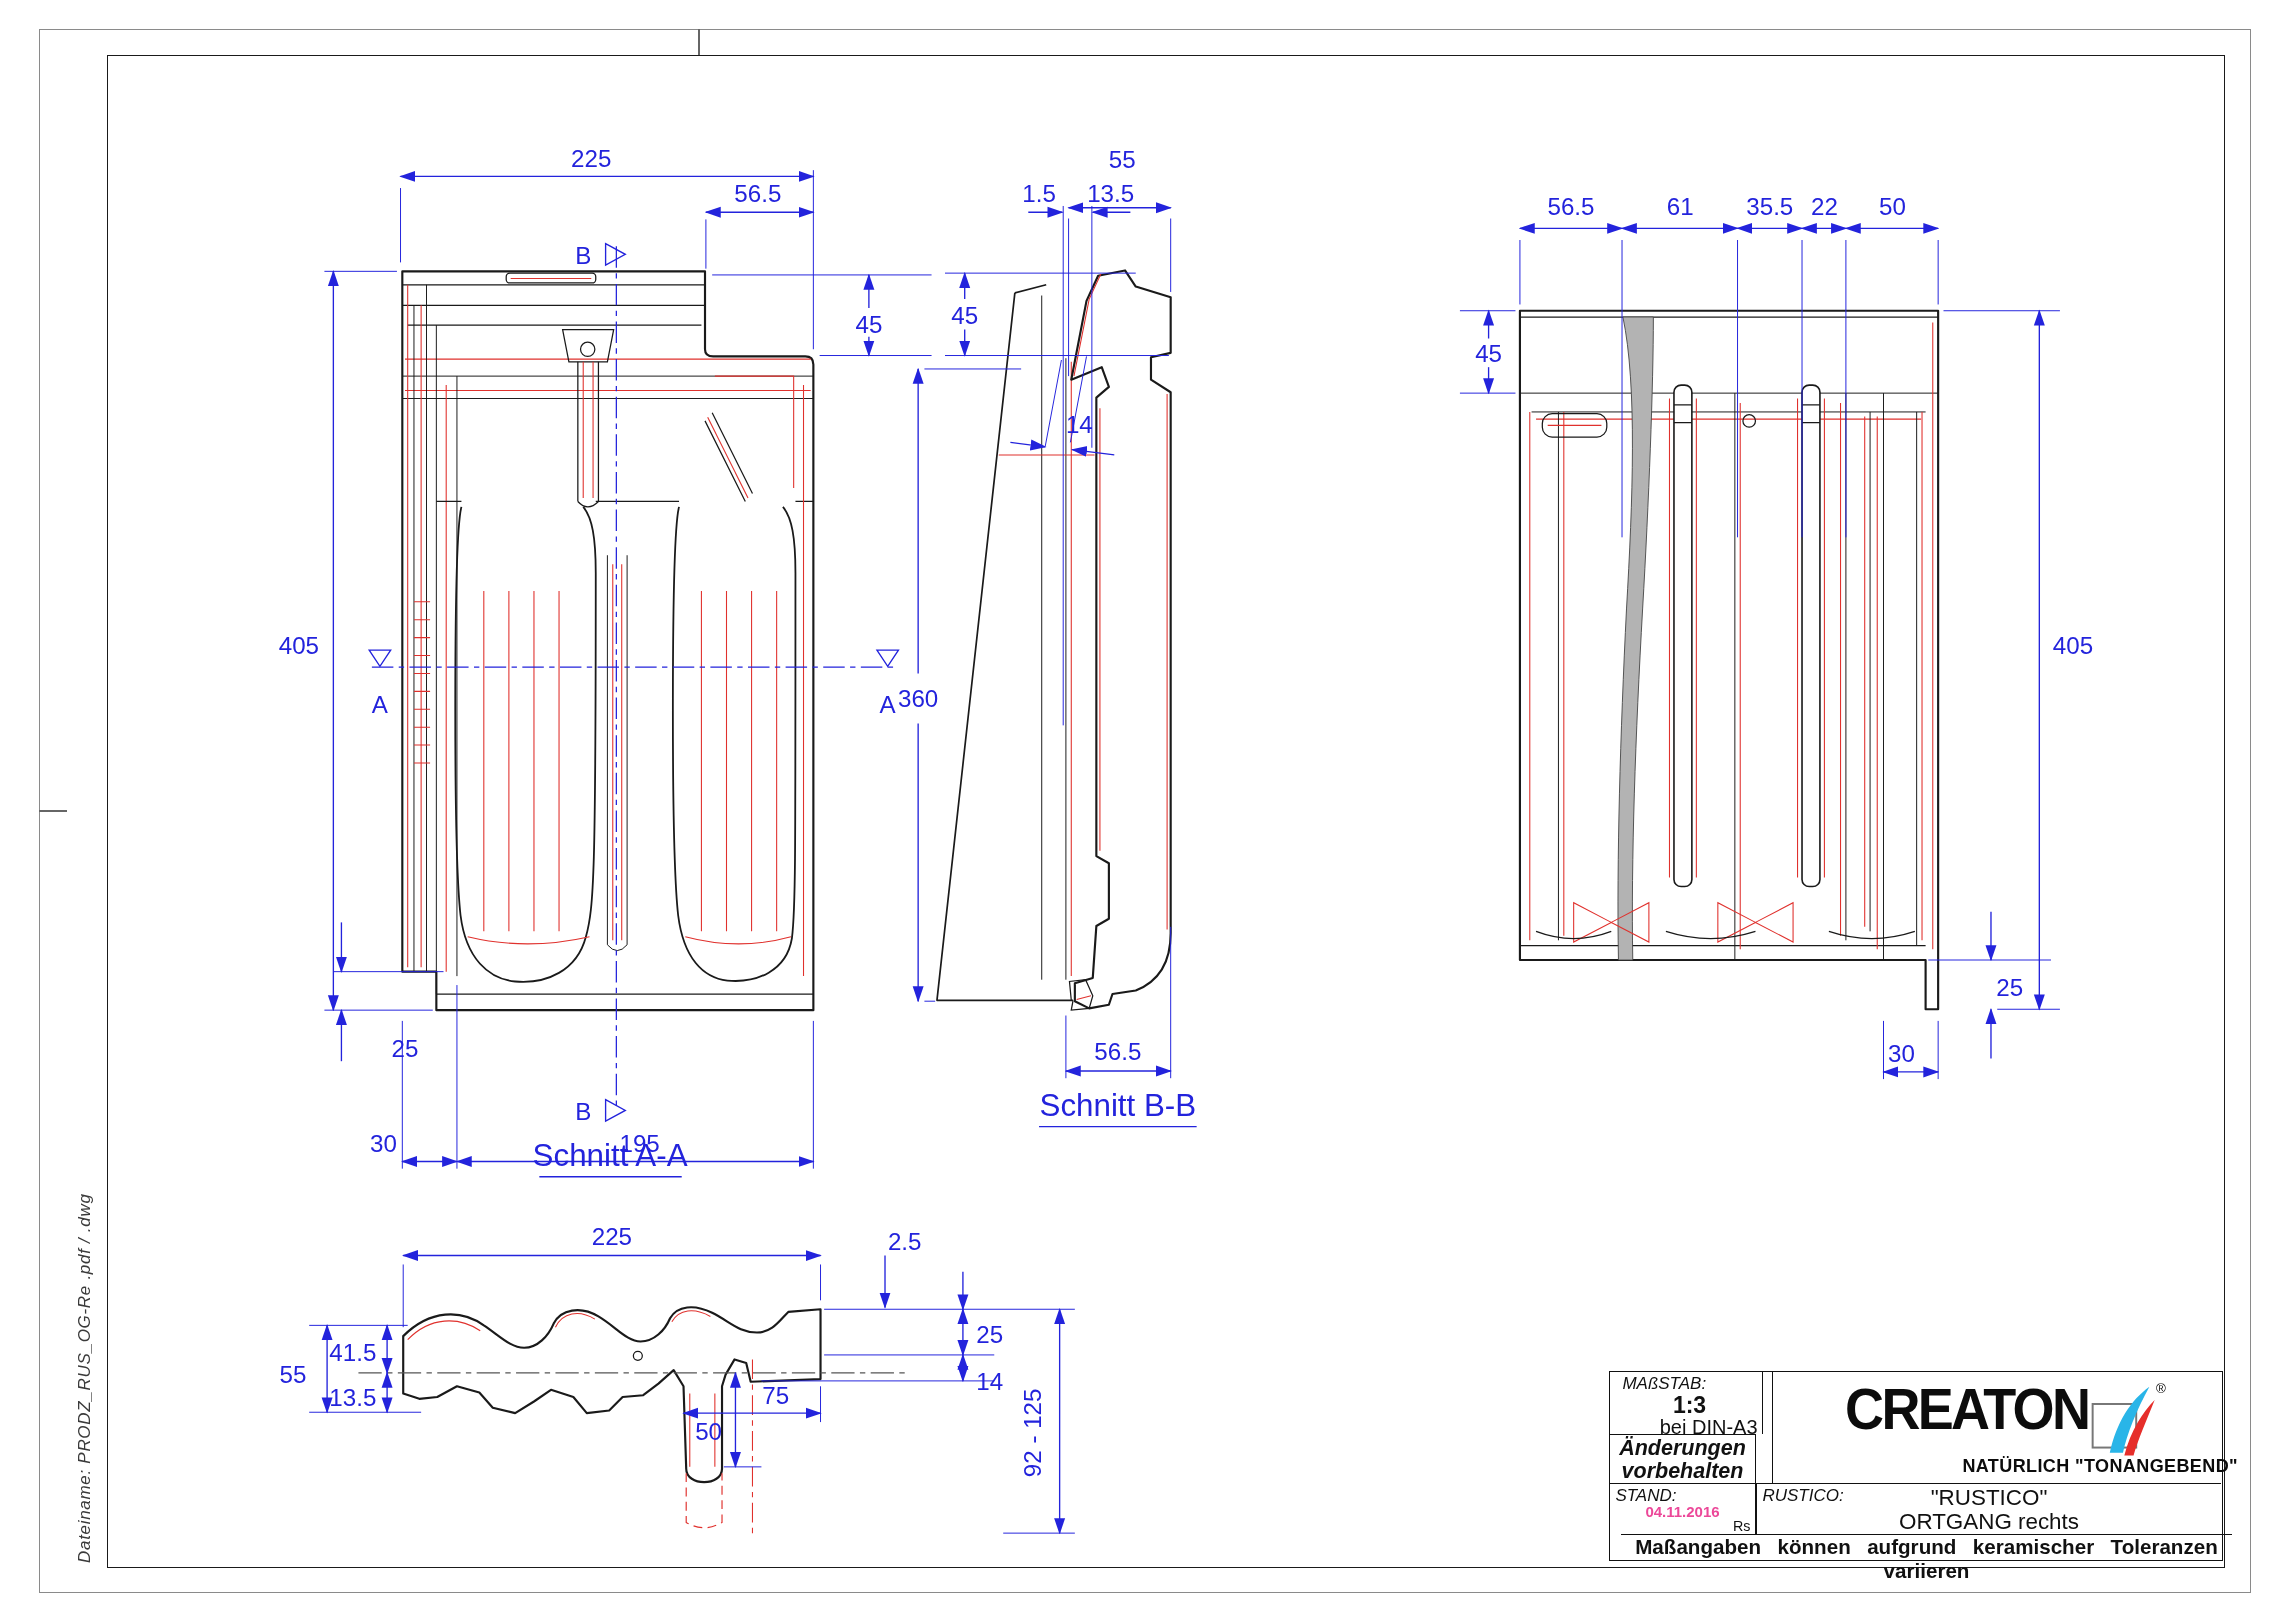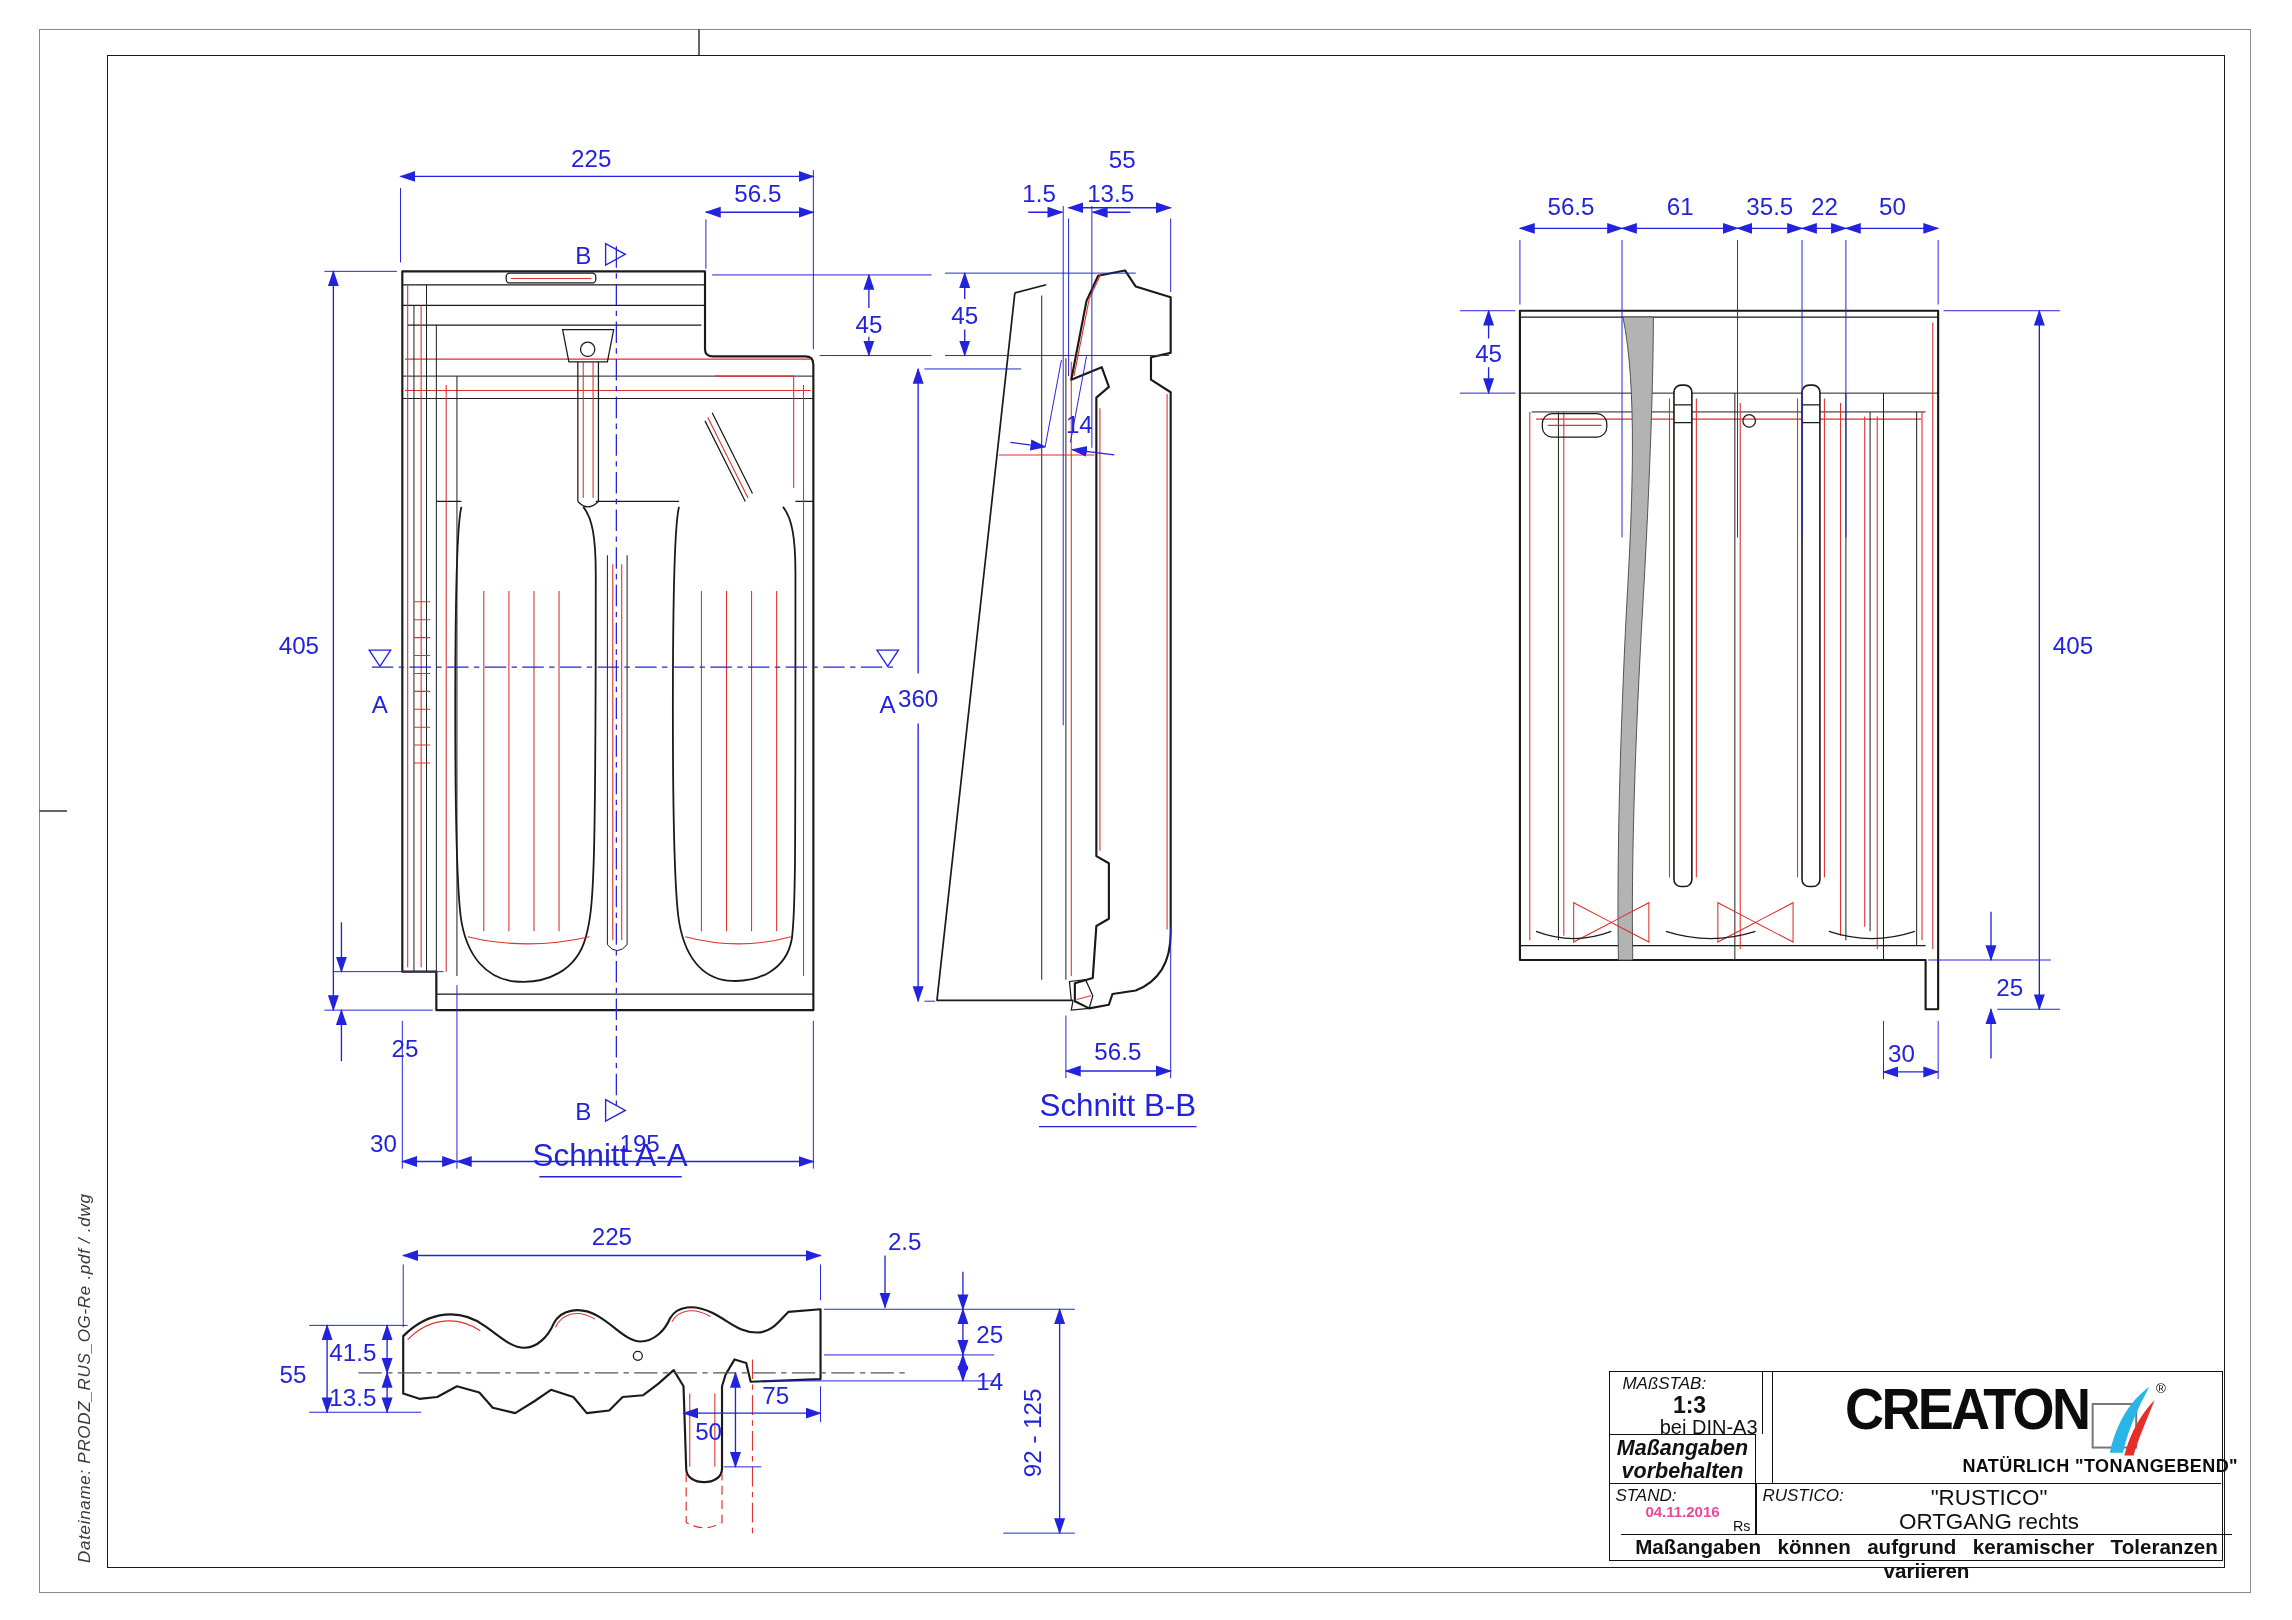--- a/index.html
+++ b/index.html
@@ -285,7 +285,7 @@
     </div>
     <div class="tb-cell" style="left:0;top:62px;width:146px;height:49px;border-right:1.8px solid #111;border-top:1.8px solid #111;text-align:center;">
       <div style="font-size:21.5px;font-weight:bold;font-style:italic;color:#111;line-height:23px;margin-top:1.8px;">
-        <div>Maßangaben</div>
+        <div>Änderungen</div>
         <div>vorbehalten</div>
       </div>
     </div>

